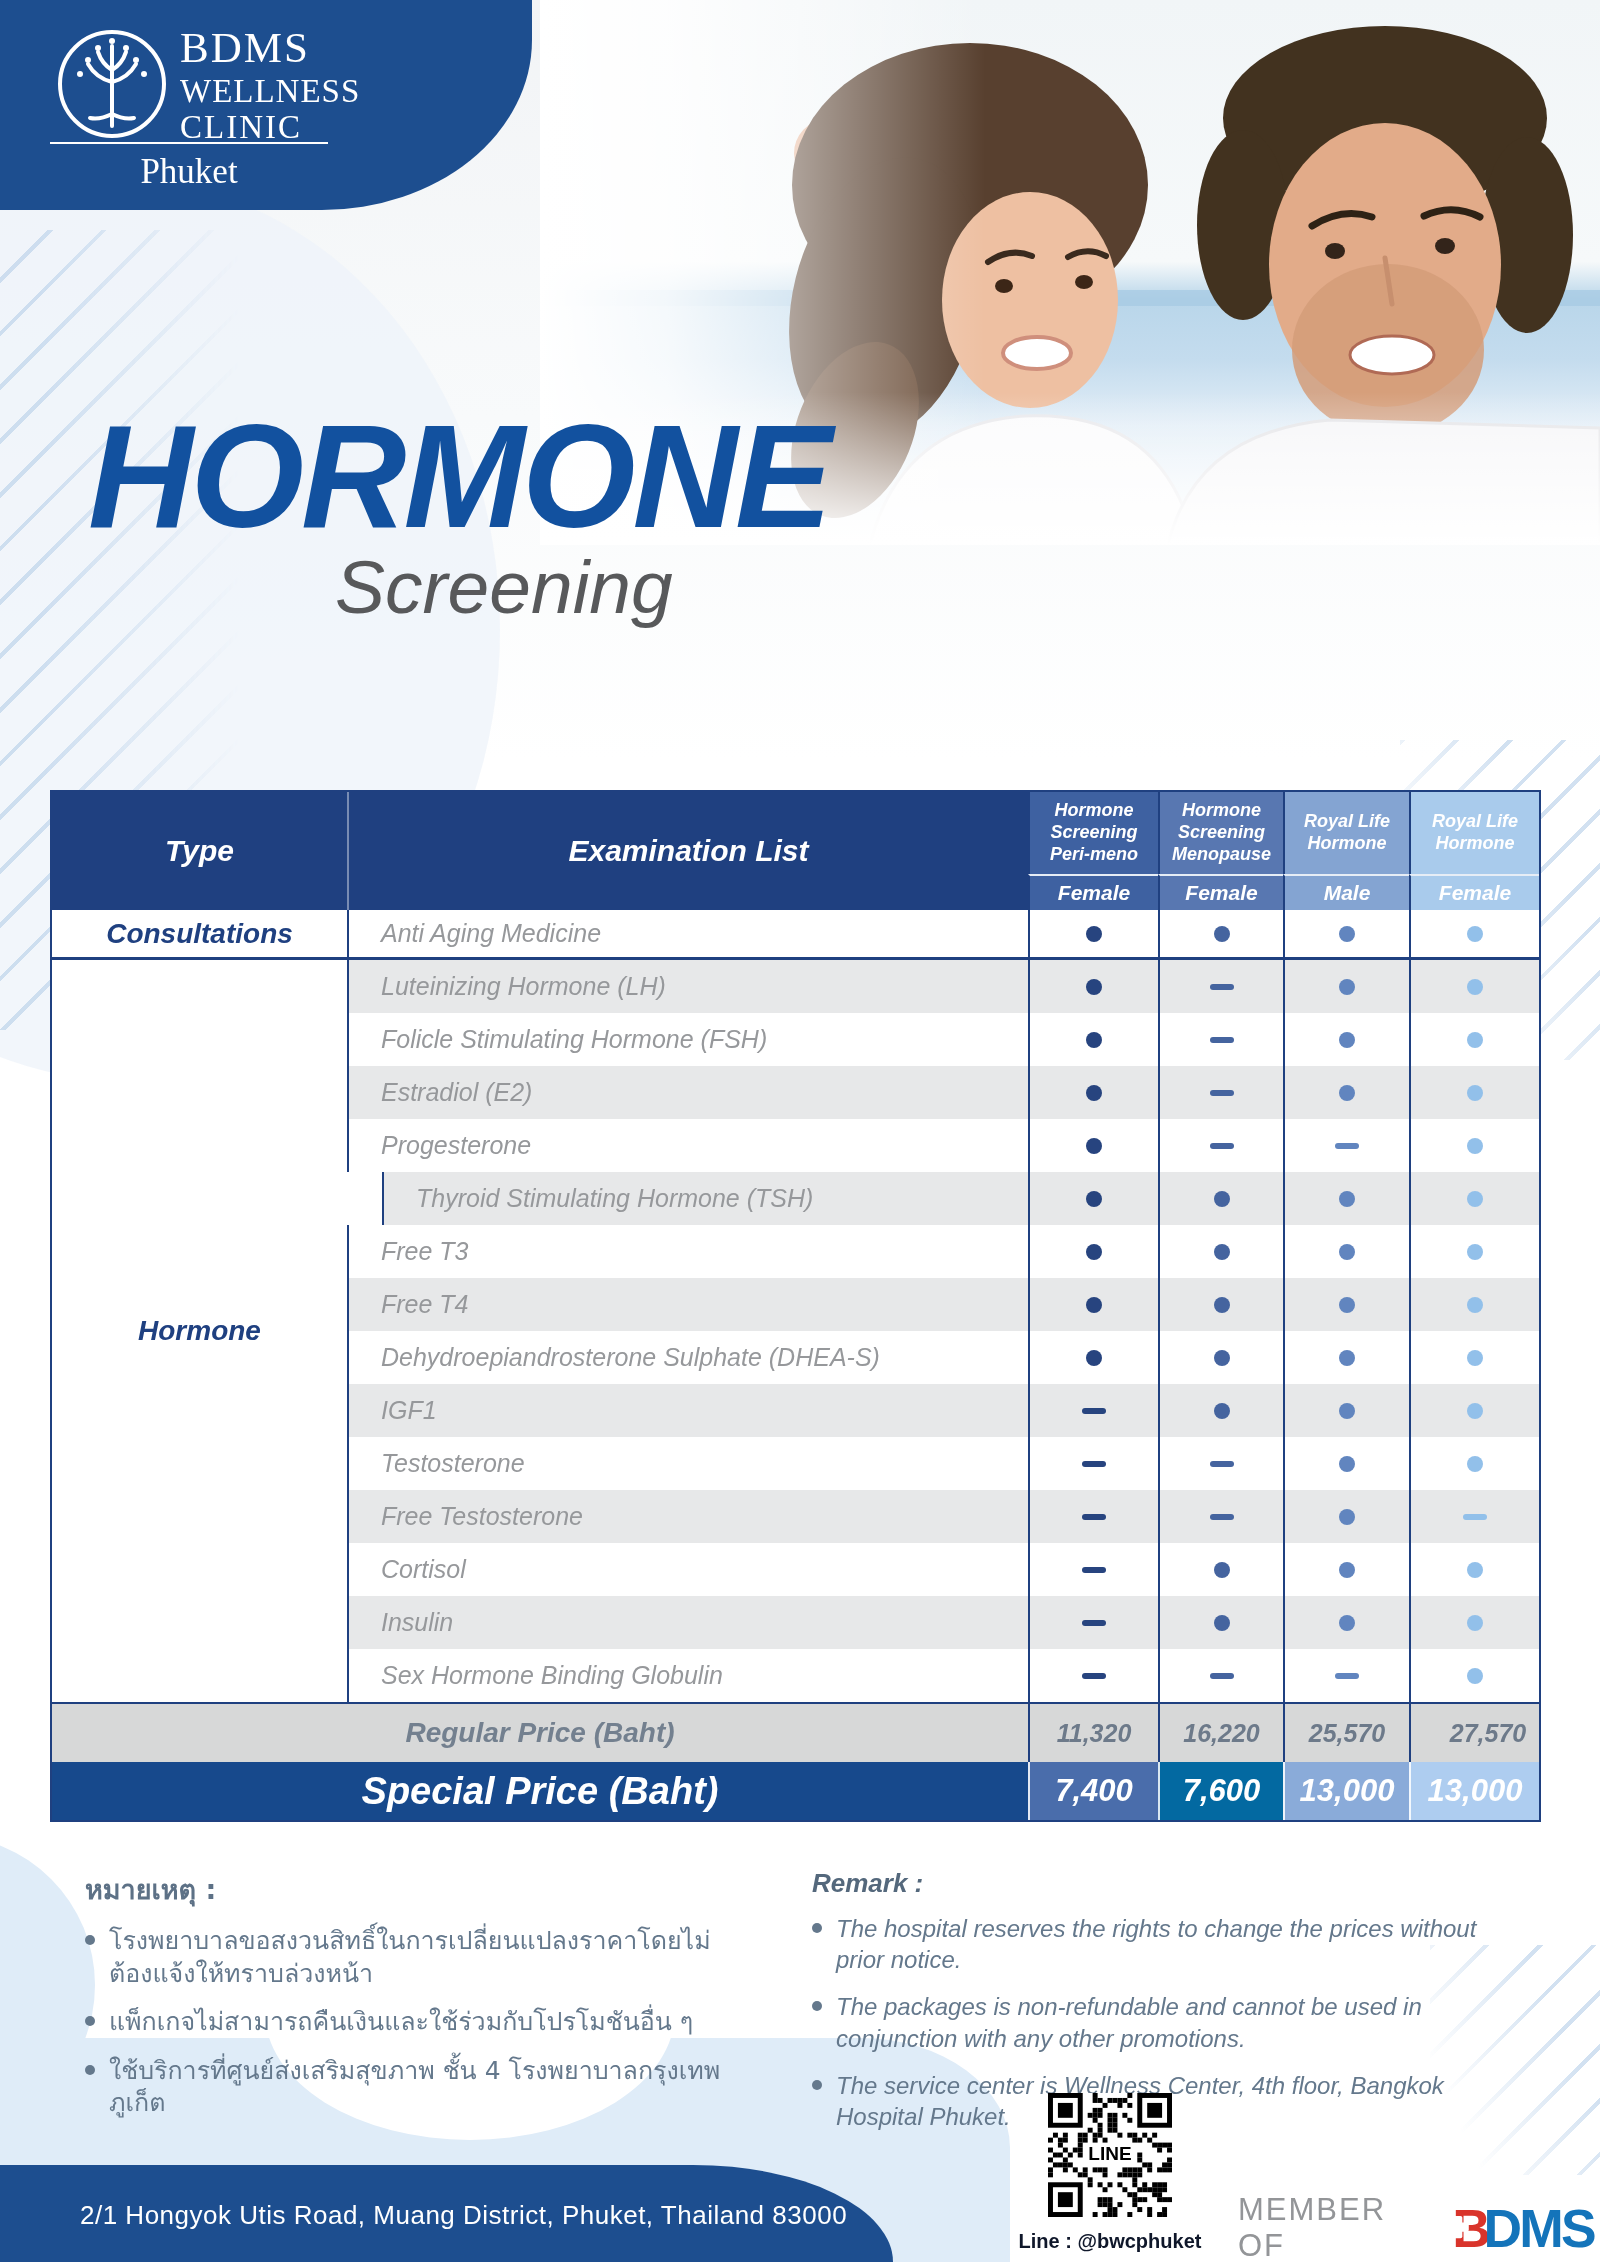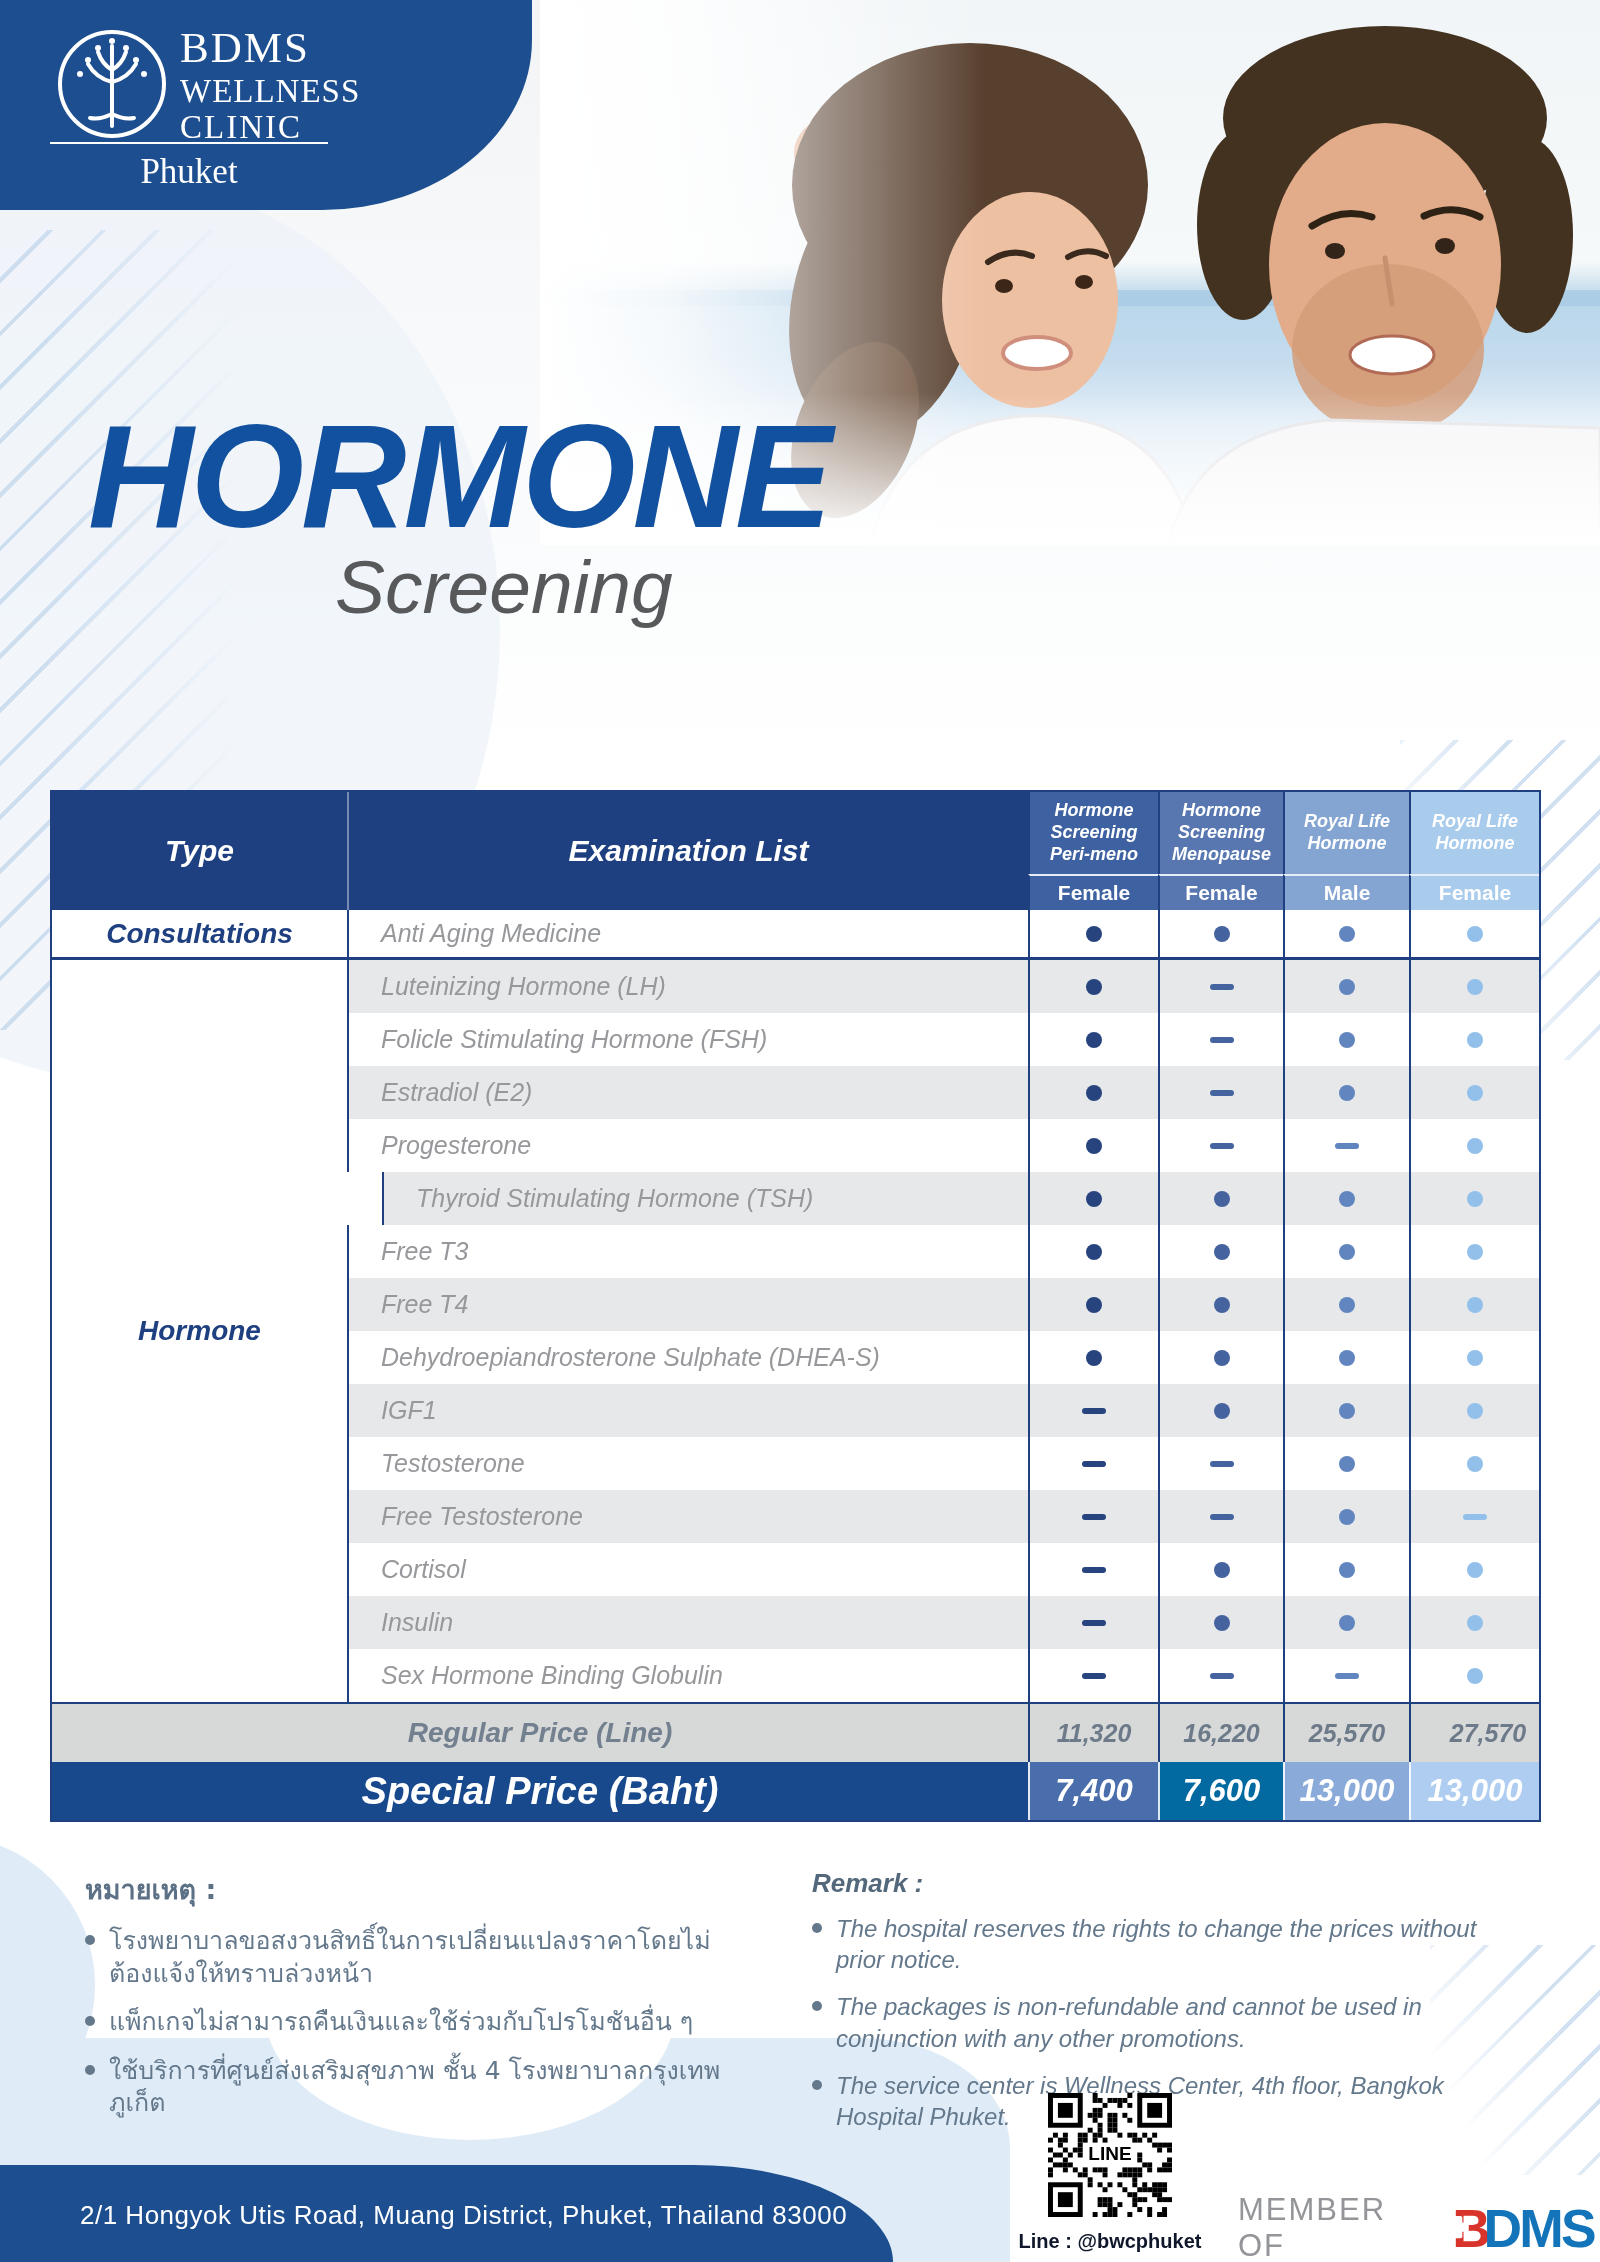--- a/index.html
+++ b/index.html
@@ -58,7 +58,7 @@
   .hdr{background:#1f4080;color:#fff;font-weight:bold;font-style:italic;font-size:30px;}
   .pkg{color:#fff;font-weight:bold;font-style:italic;font-size:18px;line-height:1.22;
        text-align:center;white-space:pre-line;border-left:2px solid #1f4080;}
-  .gender{color:#fff;font-weight:bold;font-size:21px;
+  .gender{color:#fff;font-weight:bold;font-style:italic;font-size:21px;
        border-left:2px solid #1f4080;border-top:2px solid #e6edf6;}
   .type-label{color:#1f4080;font-weight:bold;font-style:italic;font-size:28px;}
   .exam-name{justify-content:flex-start;padding-left:32px;font-style:italic;font-size:25px;

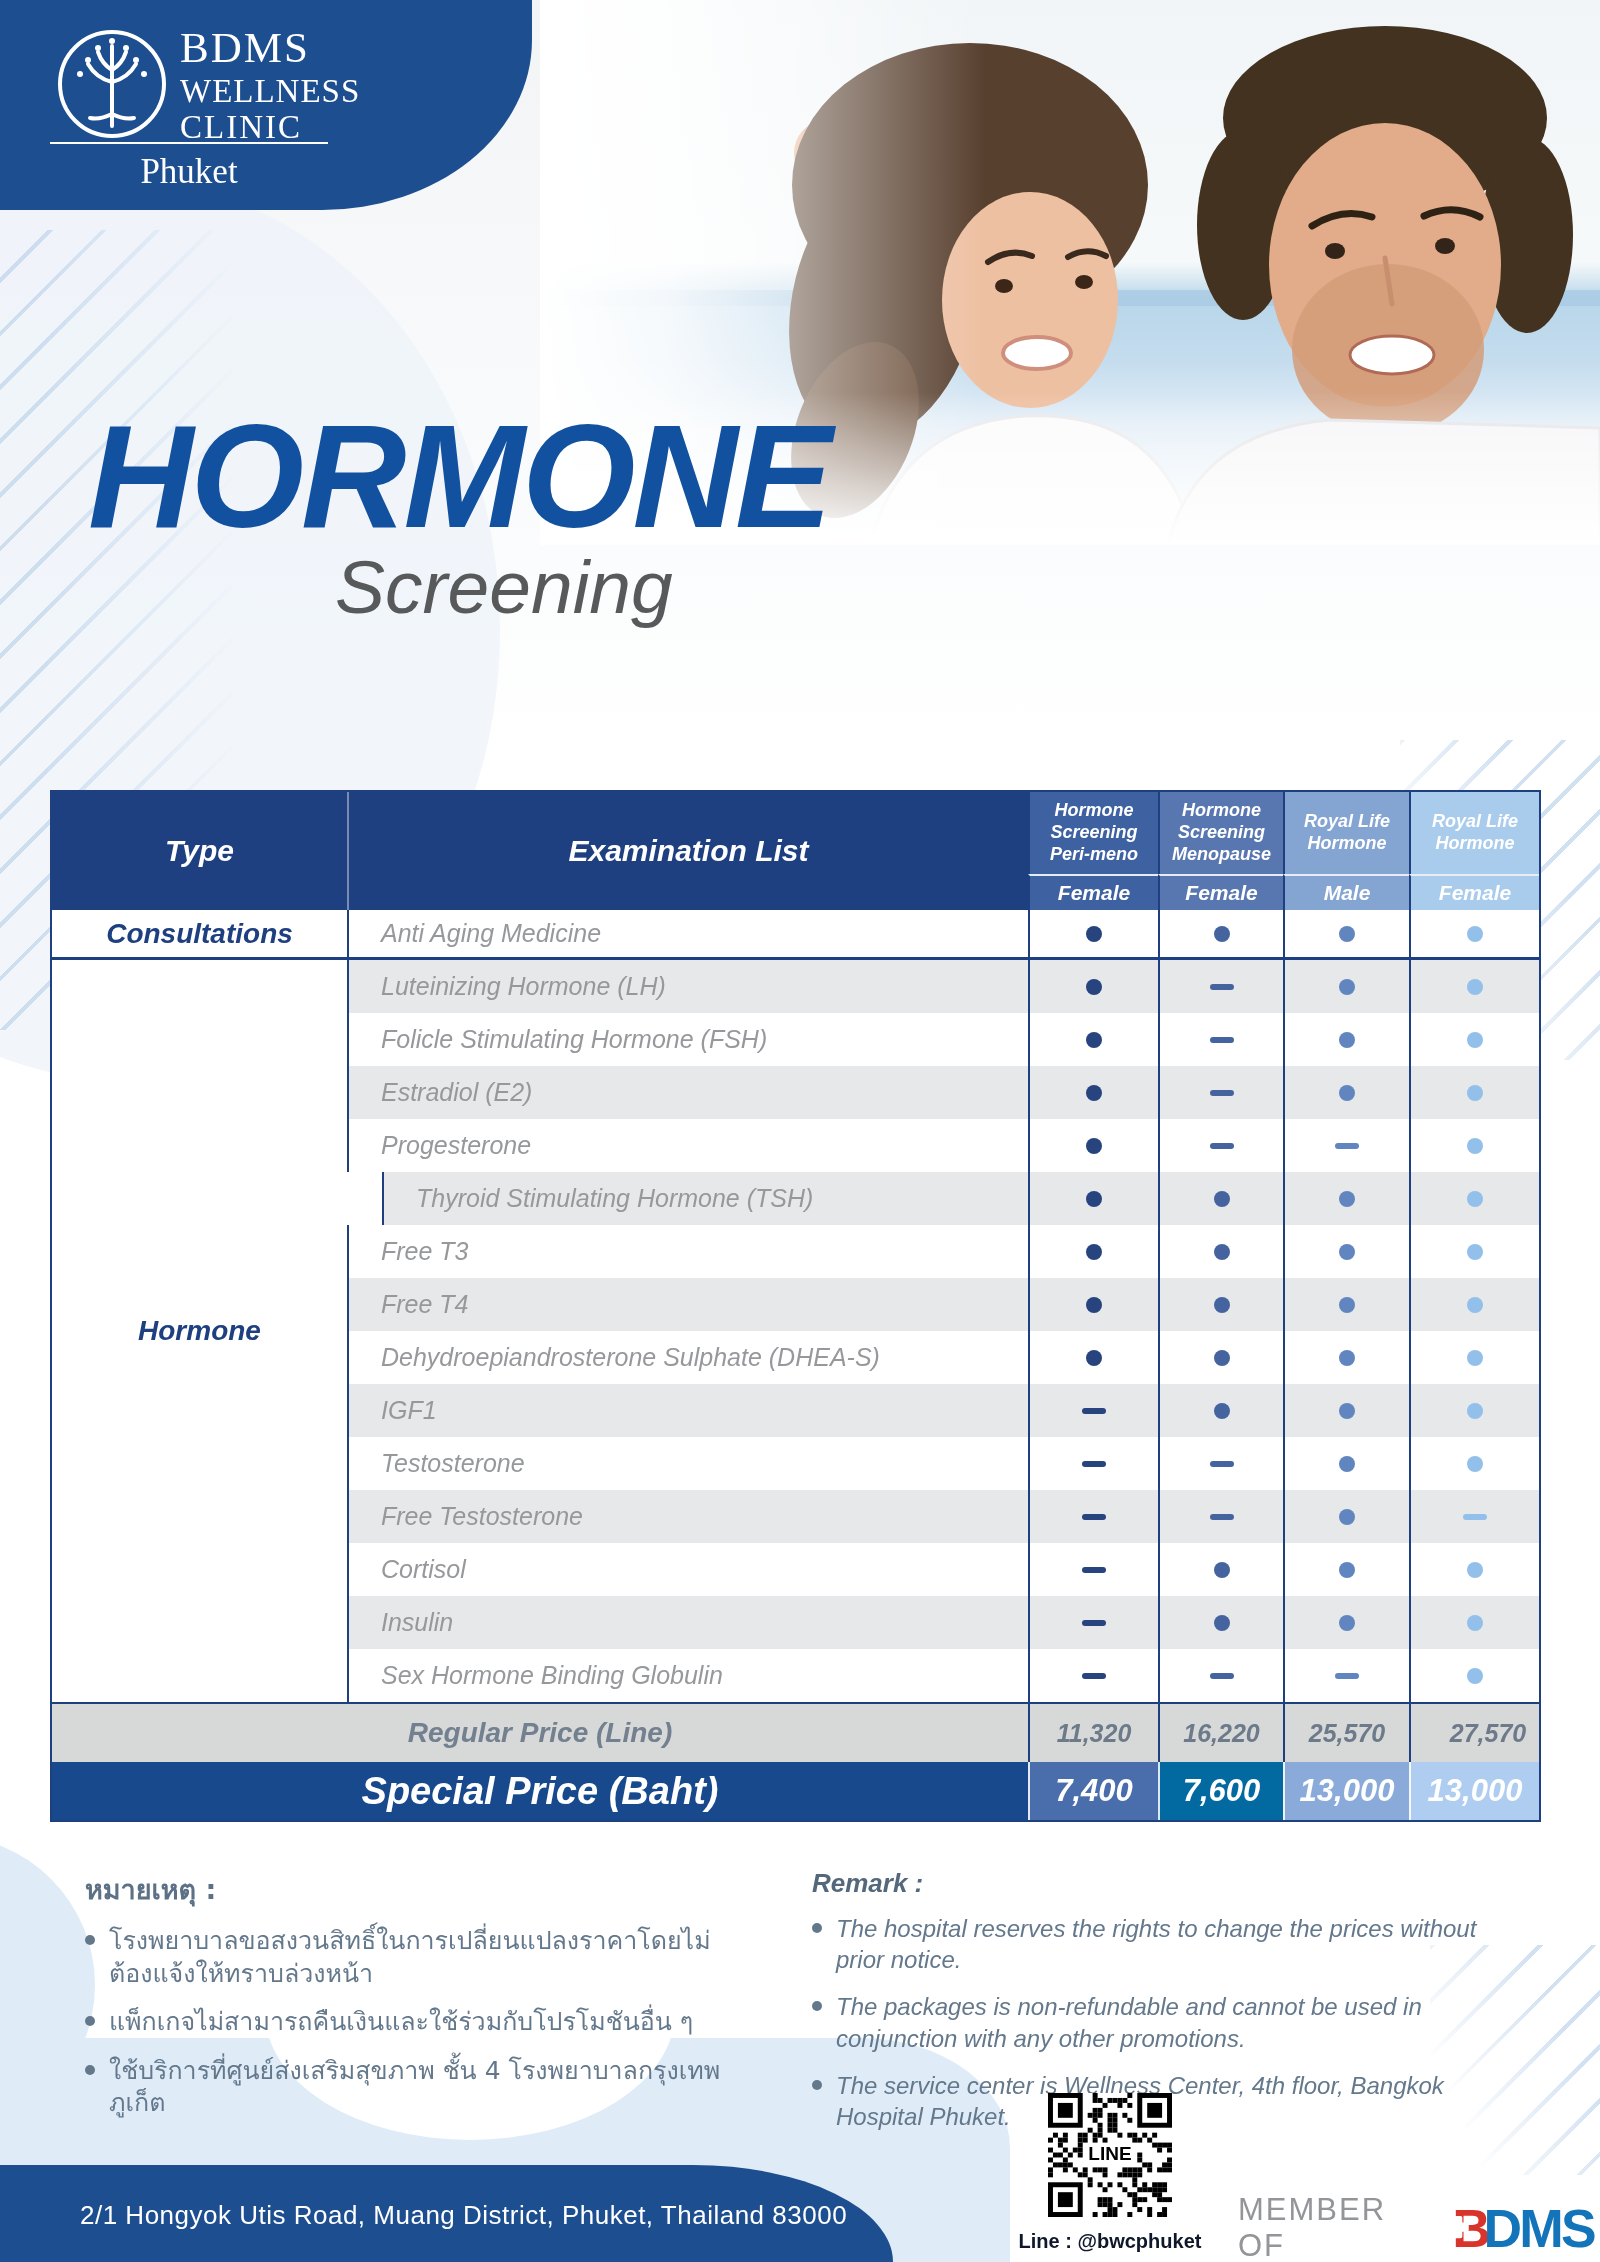--- a/index.html
+++ b/index.html
@@ -399,7 +399,7 @@
       <div class="cell mark-cell" style="grid-area: 17 / 6;">
         <span class="dot" style="background: rgb(146, 192, 234);"></span>
       </div>
-      <div class="cell reg" style="grid-area: 18 / 1 / auto / span 2;">Regular Price (Line)</div>
+      <div class="cell reg" style="grid-area: 18 / 1 / auto / span 2;">Regular Price (Baht)</div>
       <div class="cell reg-val" style="grid-area: 18 / 3;">11,320</div>
       <div class="cell reg-val" style="grid-area: 18 / 4;">16,220</div>
       <div class="cell reg-val" style="grid-area: 18 / 5;">25,570</div>

